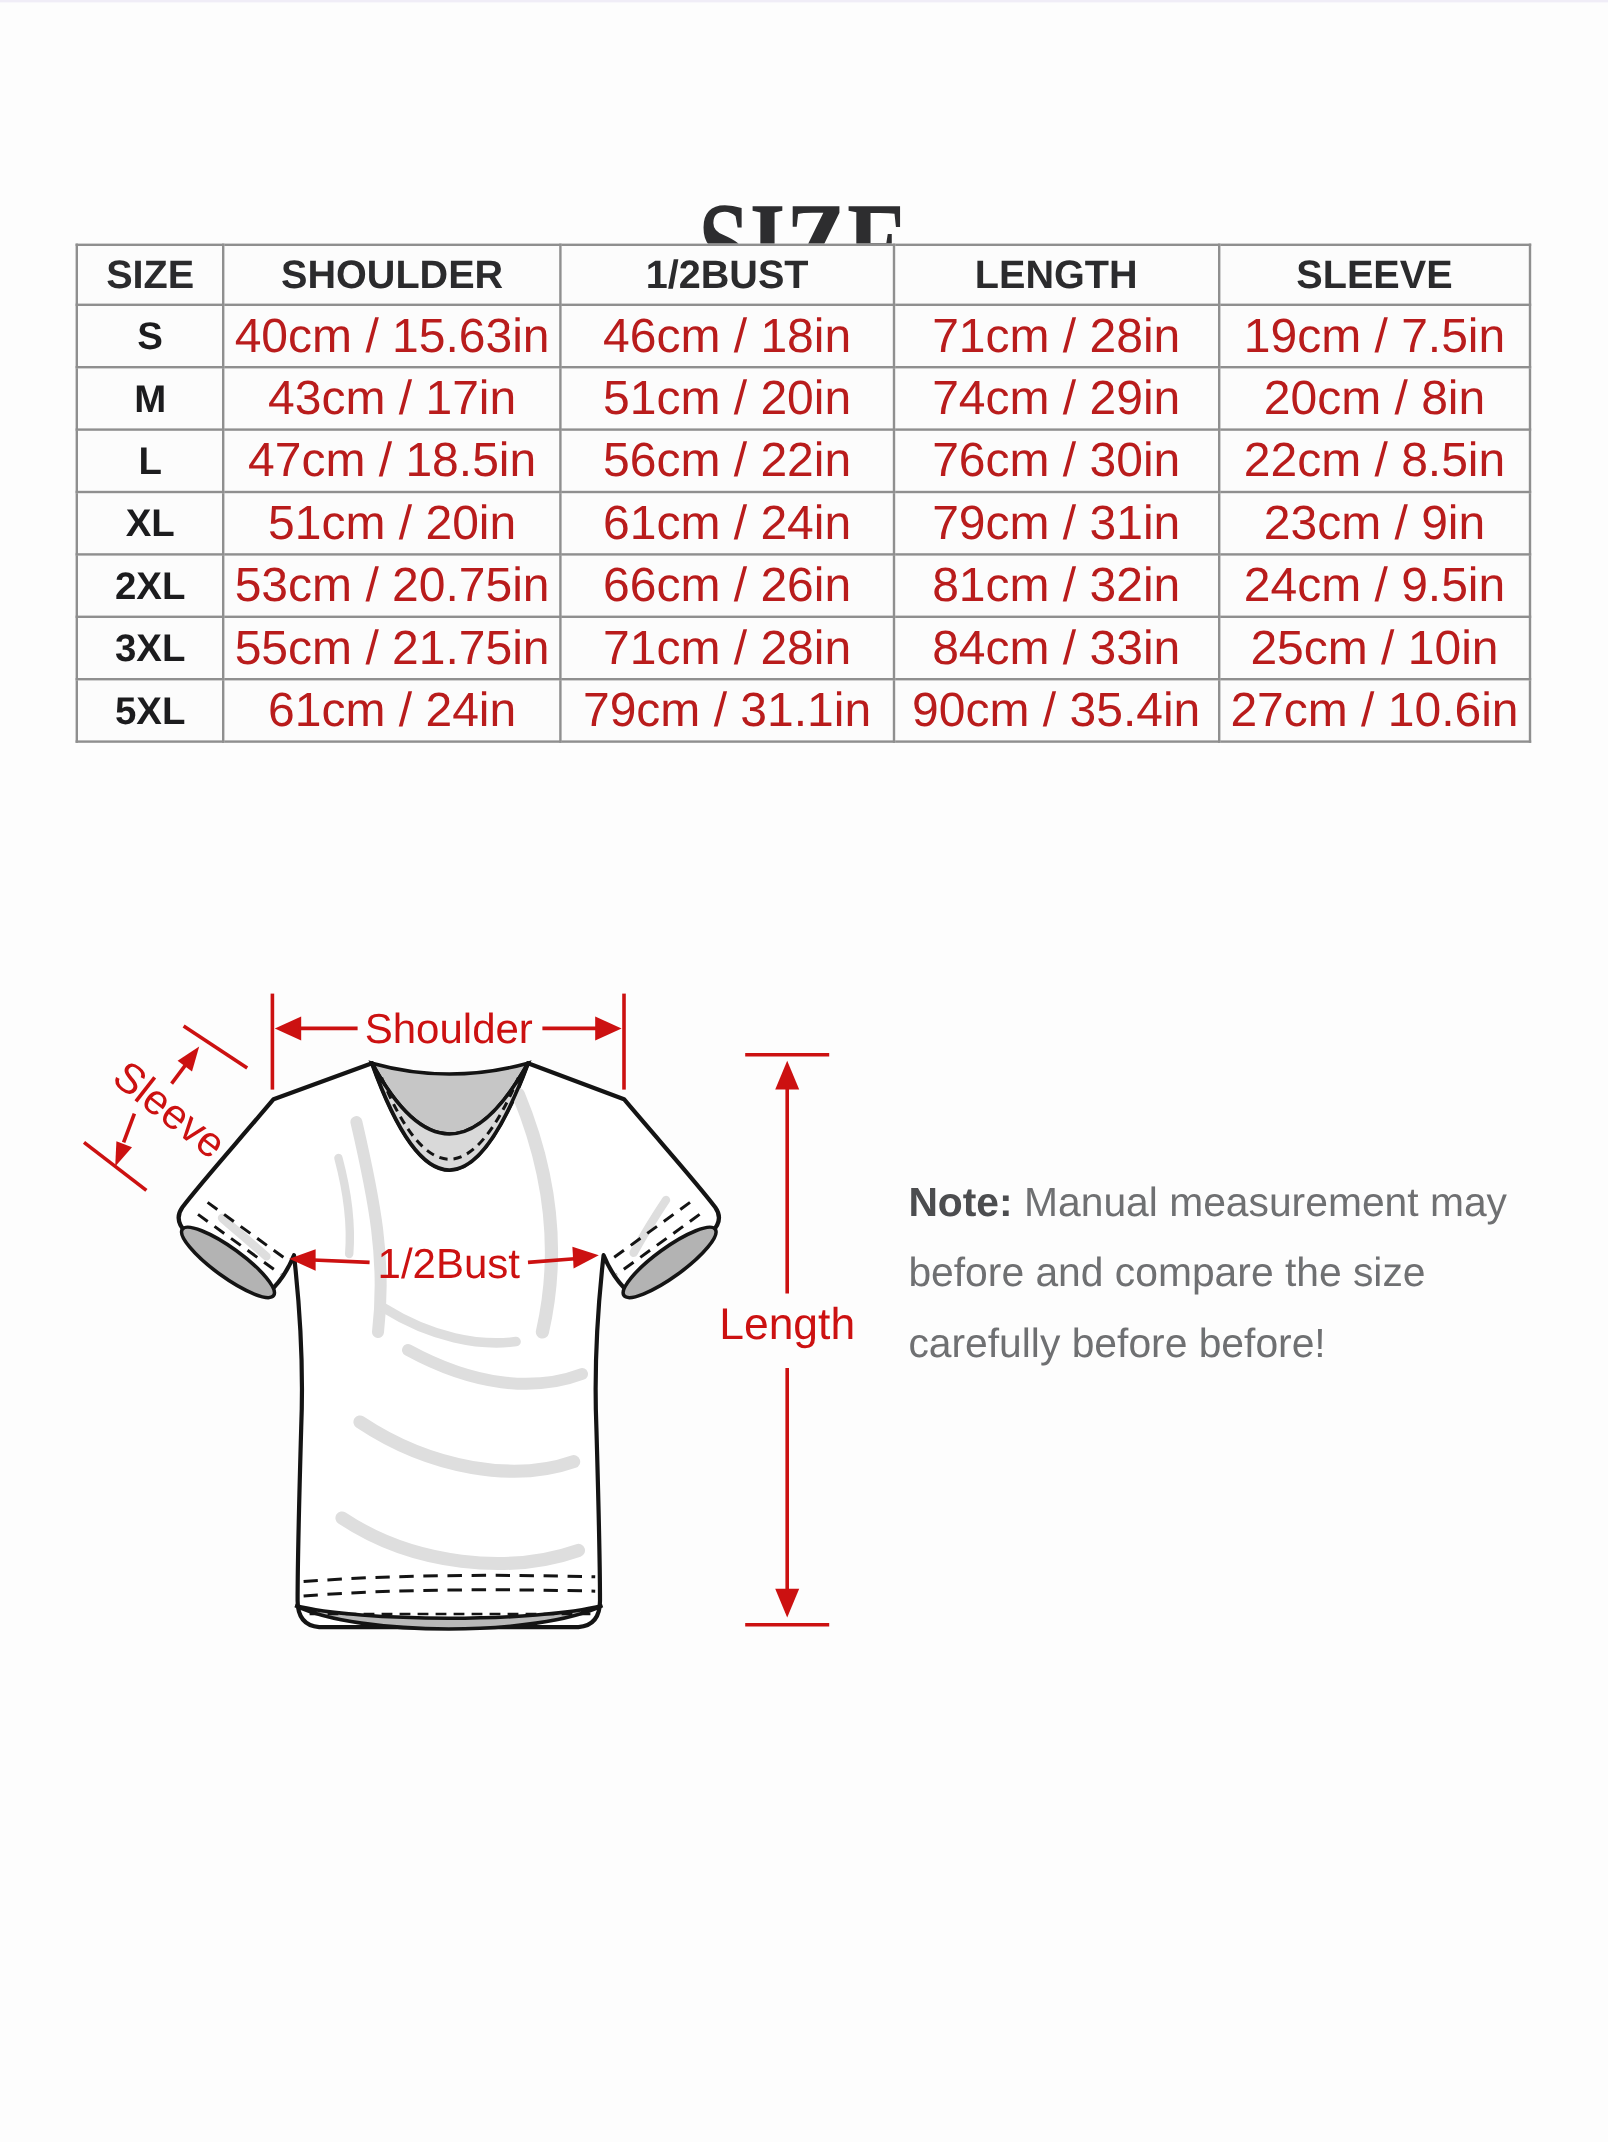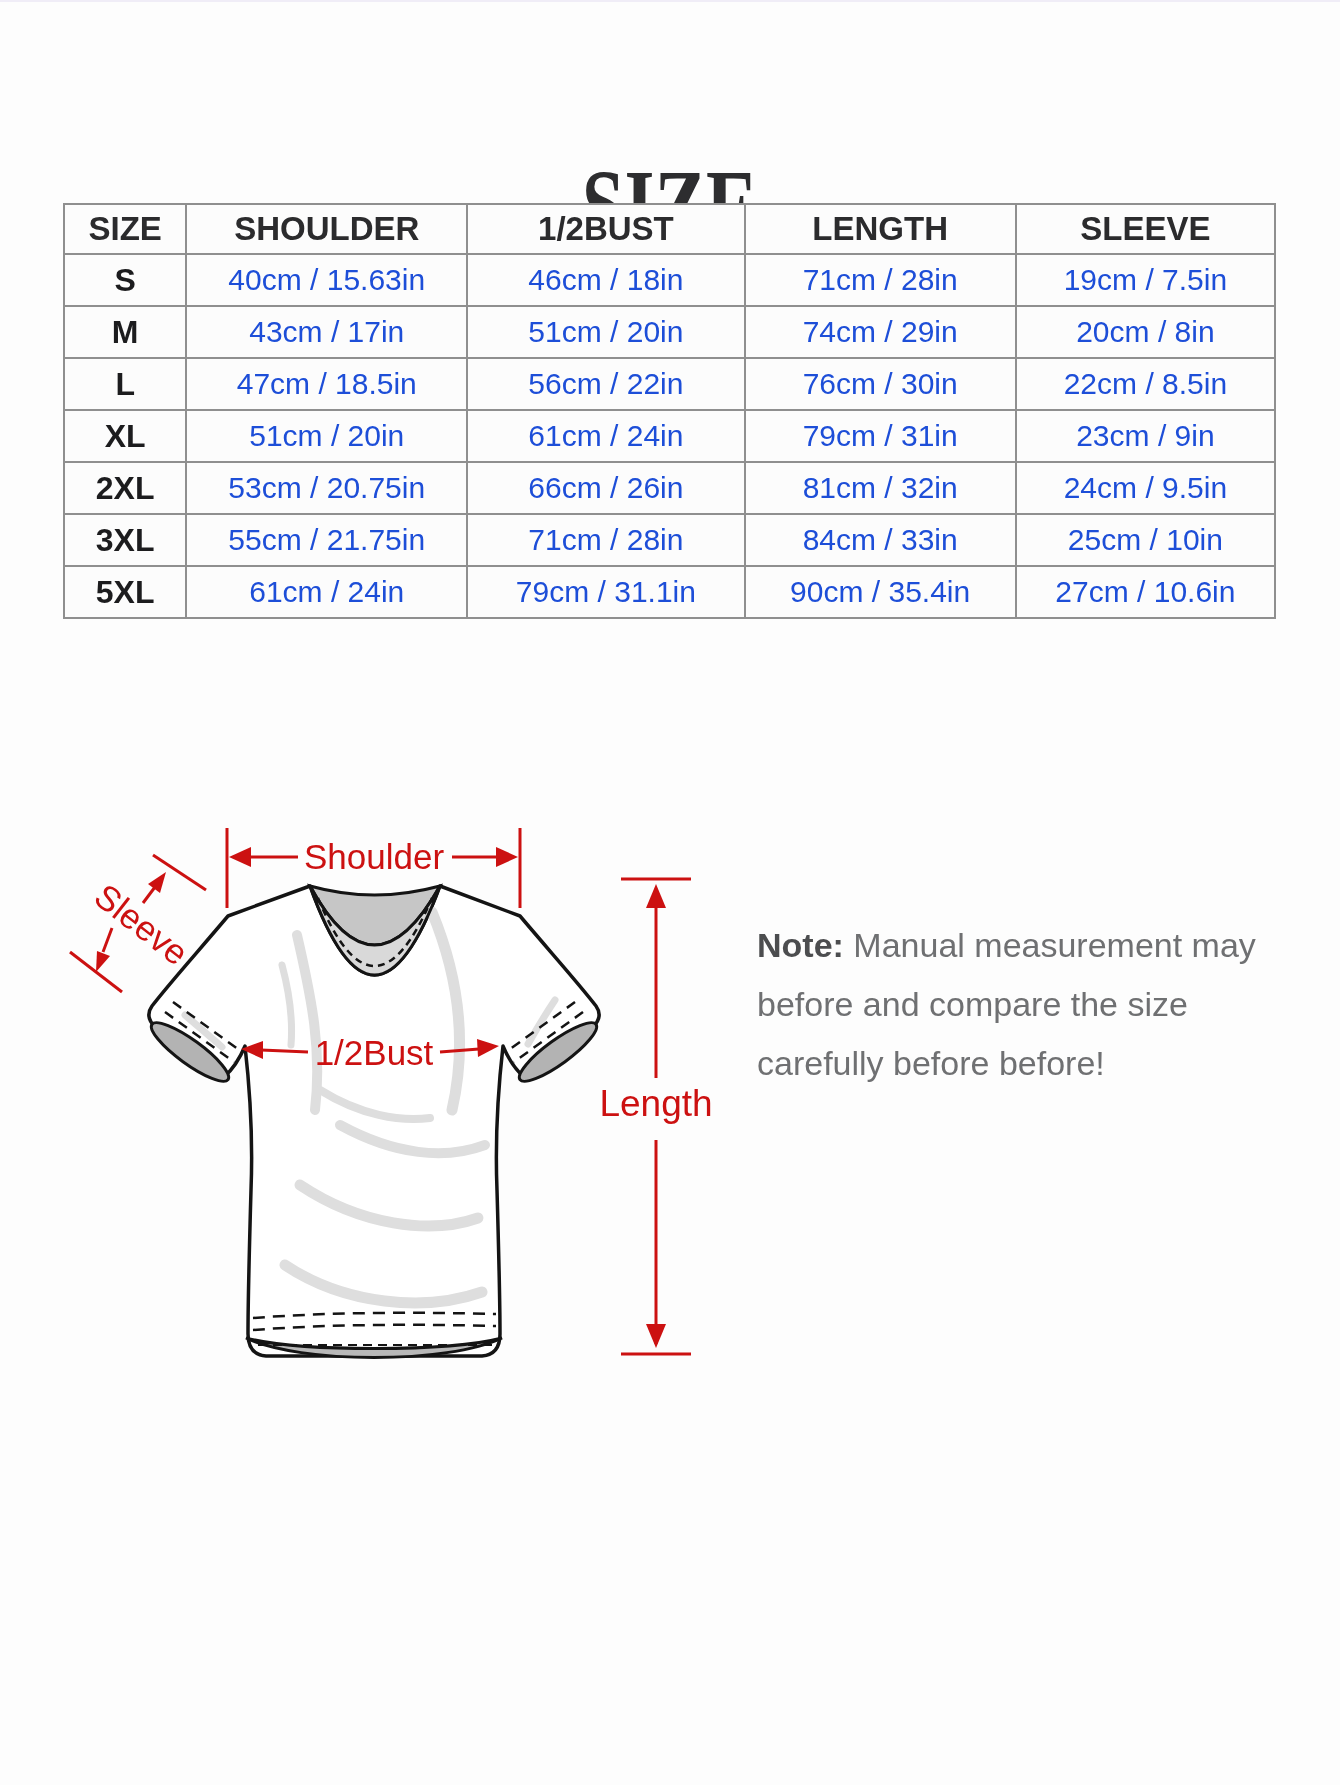--- a/index.html
+++ b/index.html
@@ -25,7 +25,7 @@
     overflow:hidden; white-space:nowrap;
   }
   .size-table th { height:48px; font-size:33px; color:#2b2b2d; font-weight:bold; }
-  .size-table td { height:50px; font-size:30px; color:#1d4ed8; font-weight:normal; }
+  .size-table td { height:50px; font-size:40px; color:#b91c1c; font-weight:normal; }
   .size-table td.size-col { font-weight:bold; color:#1c1c1e; font-size:32px; }
 
   .diagram-svg { position:absolute; left:0; top:650px; }

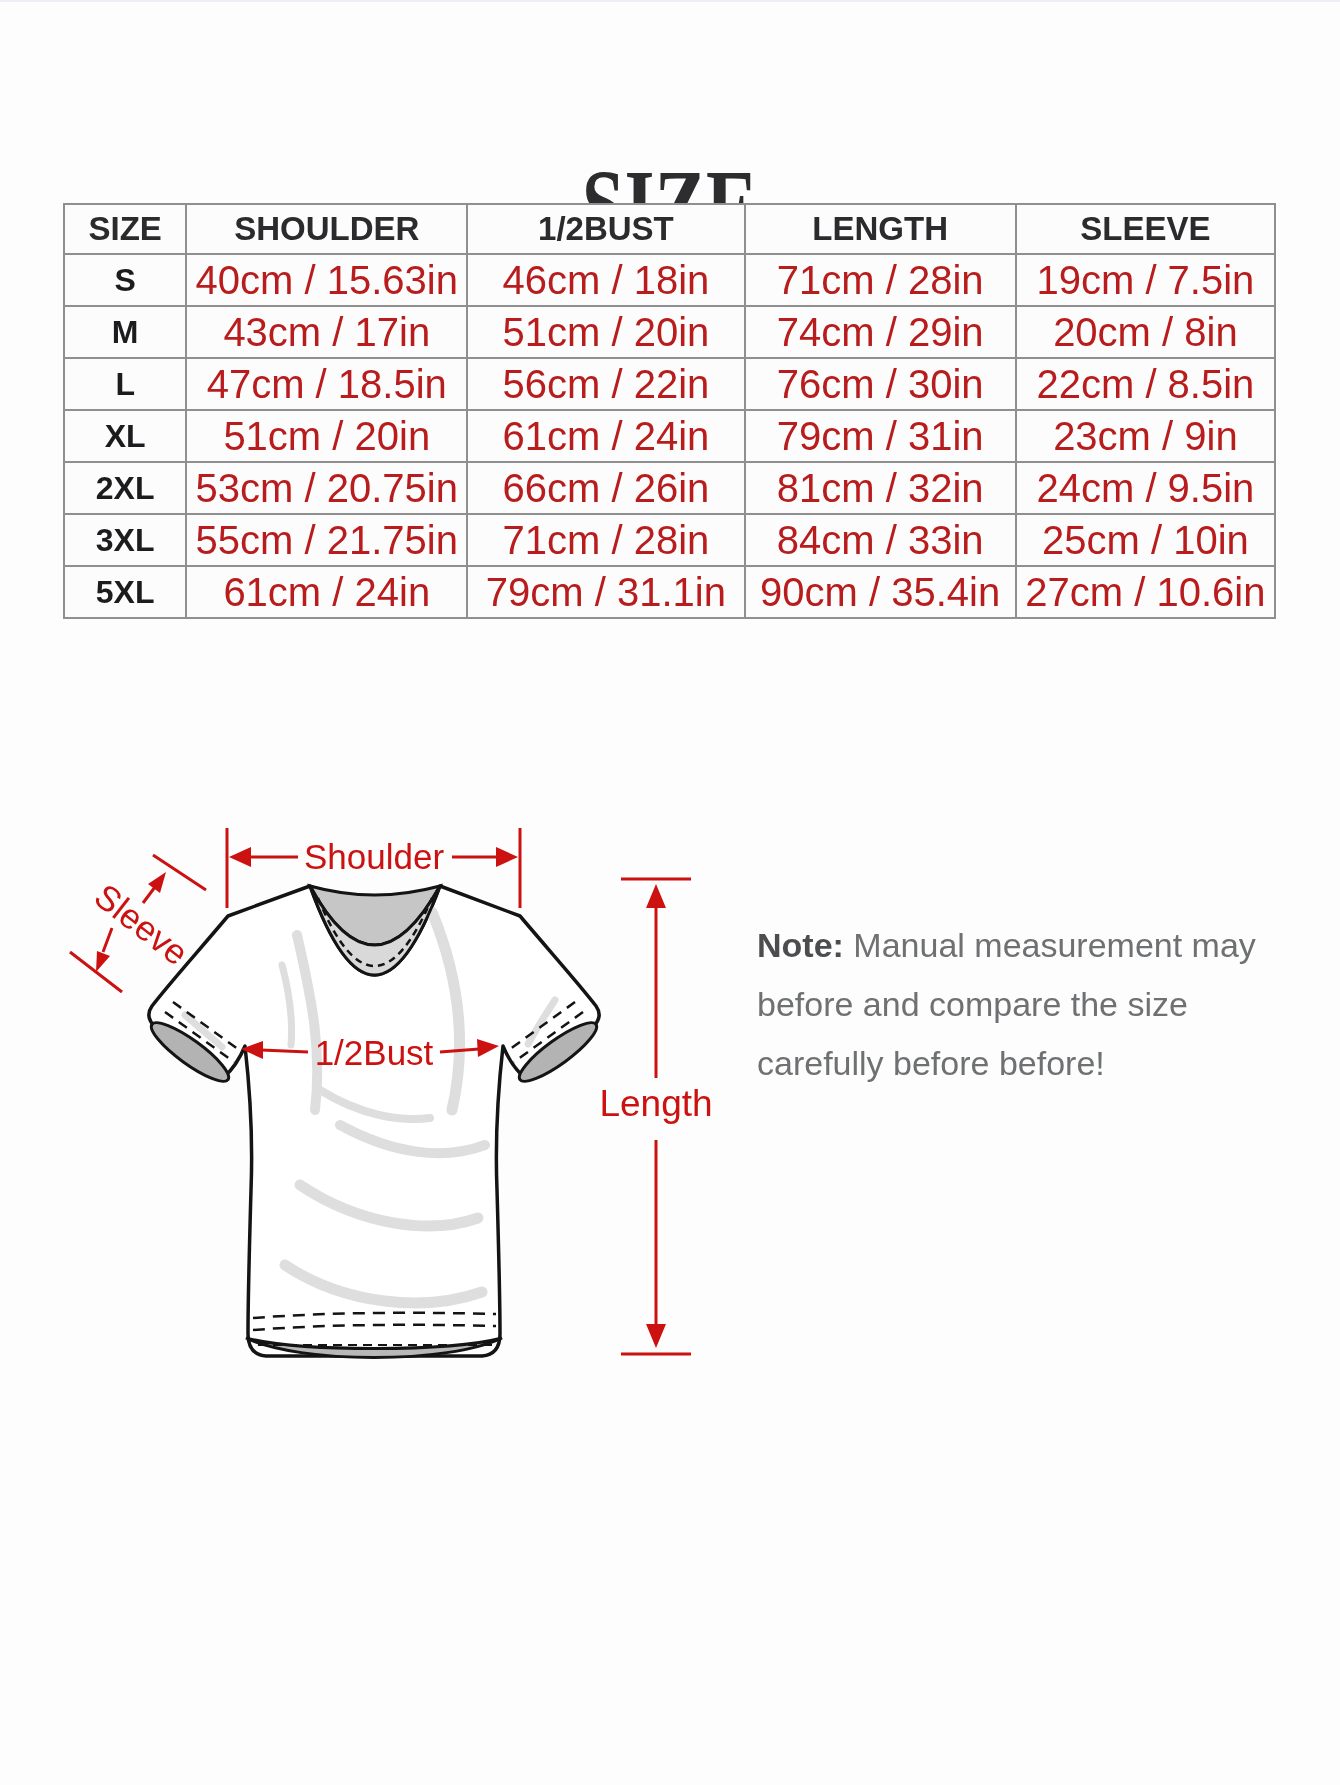--- a/index.html
+++ b/index.html
@@ -31,7 +31,7 @@
   .diagram-svg { position:absolute; left:0; top:650px; }
 
   .note {
-    position:absolute; left:757px; top:916px; width:540px;
+    position:absolute; left:757px; top:973px; width:540px;
     font-size:34px; line-height:59px; color:#6f7072;
   }
   .note b { color:#4c4d4f; }

